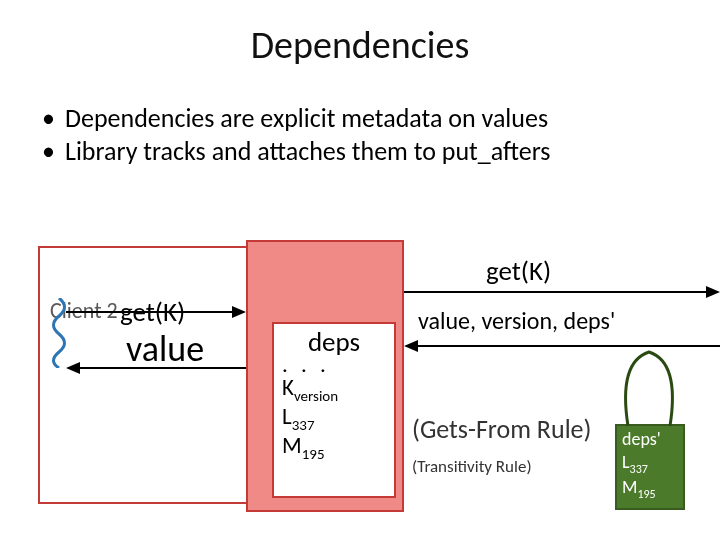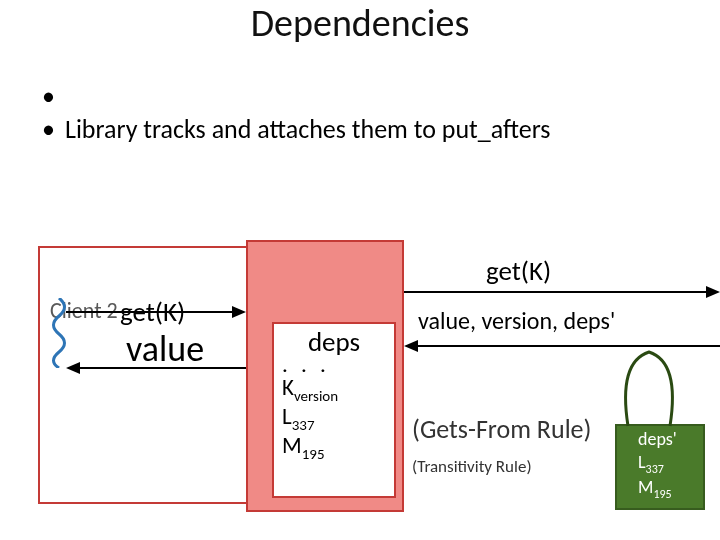--- a/index.html
+++ b/index.html
@@ -14,6 +14,7 @@
   .title {
     text-align: center;
     font-size: 38px;
+    padding-top: 22px;
     font-weight: 400;
     color: #111;
   }

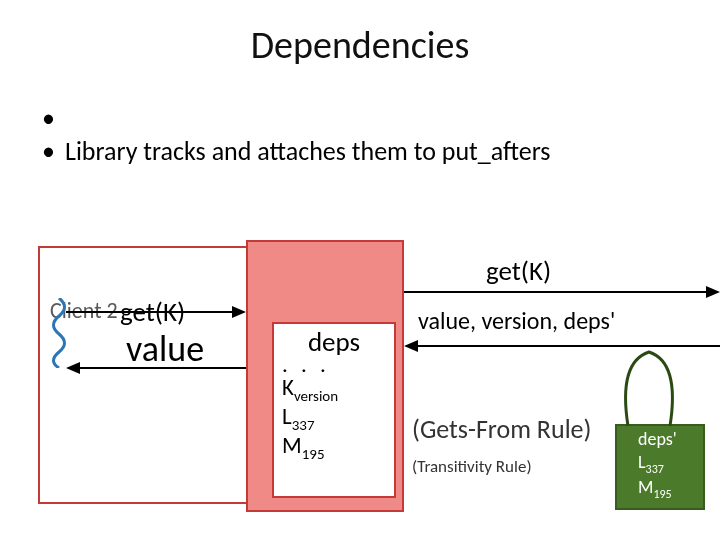--- a/index.html
+++ b/index.html
@@ -97,6 +97,7 @@
 <div class="bullets">
   <div class="row">
     <span class="dot">•</span>
+    <span>Dependencies are explicit metadata on values</span>
   </div>
   <div class="row">
     <span class="dot">•</span>

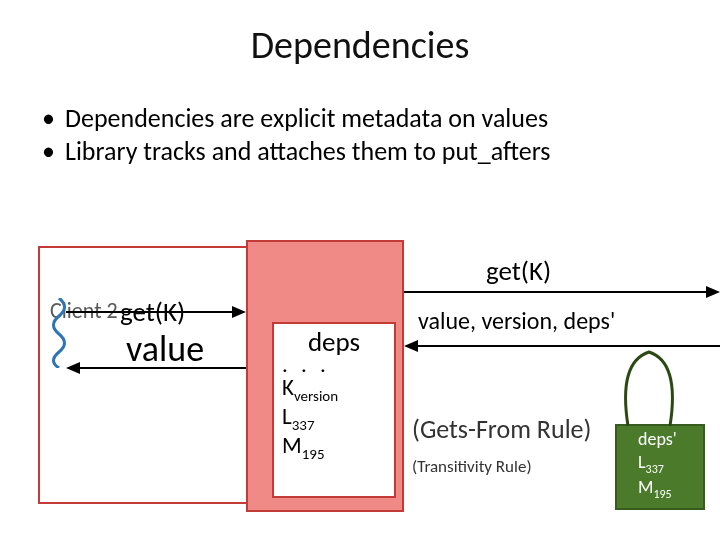--- a/index.html
+++ b/index.html
@@ -71,12 +71,12 @@
   .deps-prime {
     position: absolute;
     left: 615px; top: 424px;
-    width: 90px; height: 86px;
+    width: 70px; height: 86px;
     background: #4a7a2a;
     border: 2px solid #375c1e;
     color: #fff;
     font-size: 18px;
-    padding: 2px 21px;
+    padding: 2px 5px;
     line-height: 1.25;
   }
   .deps-prime sub { font-size: 12px; vertical-align: sub; }

